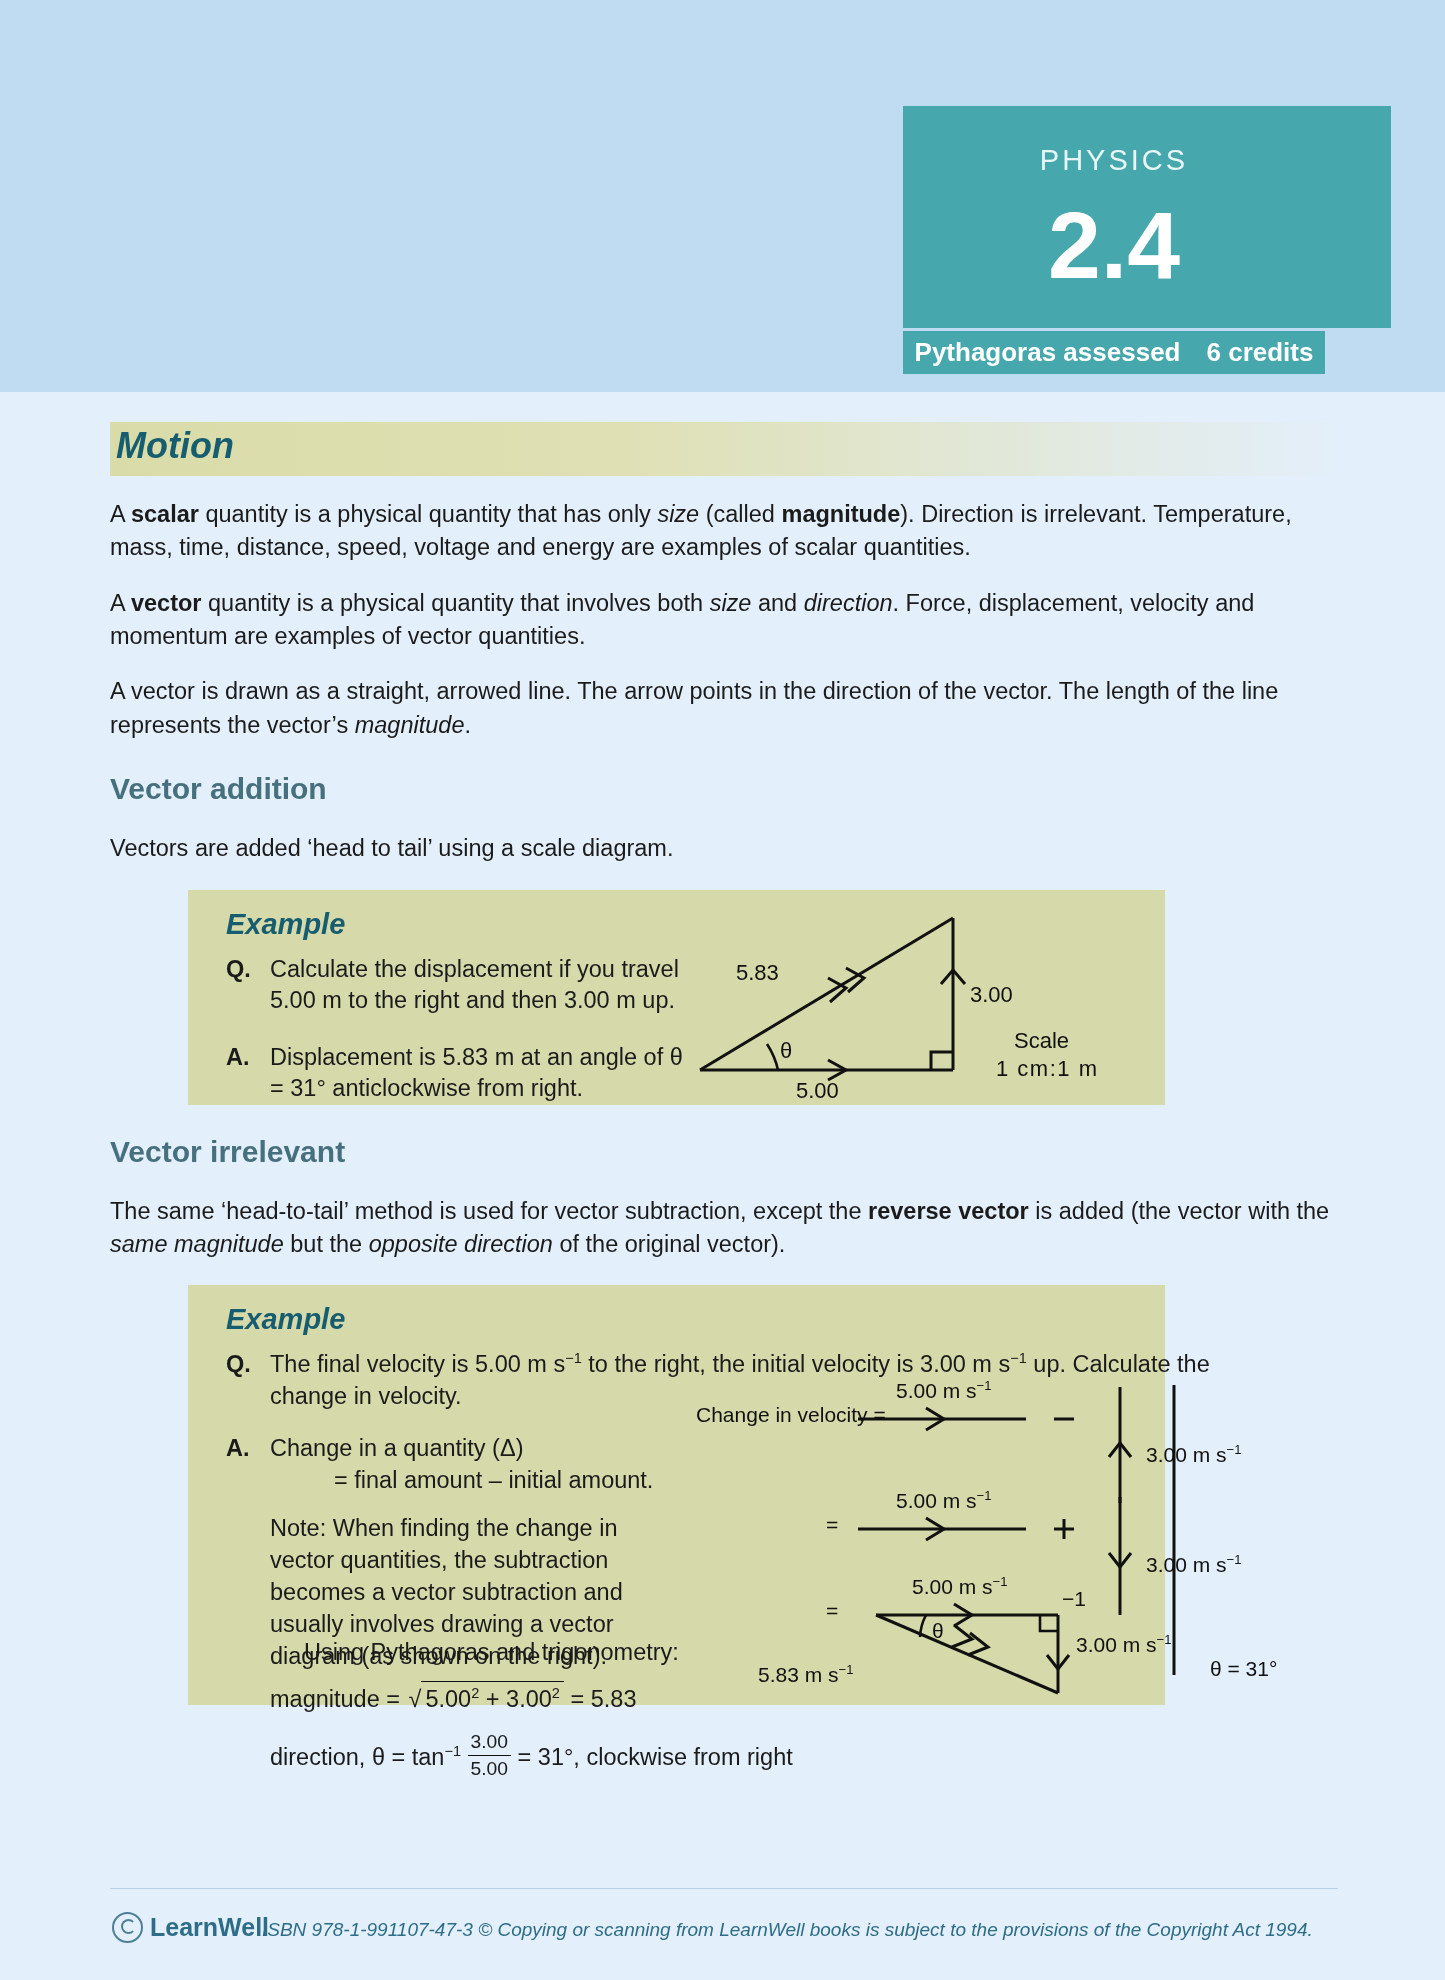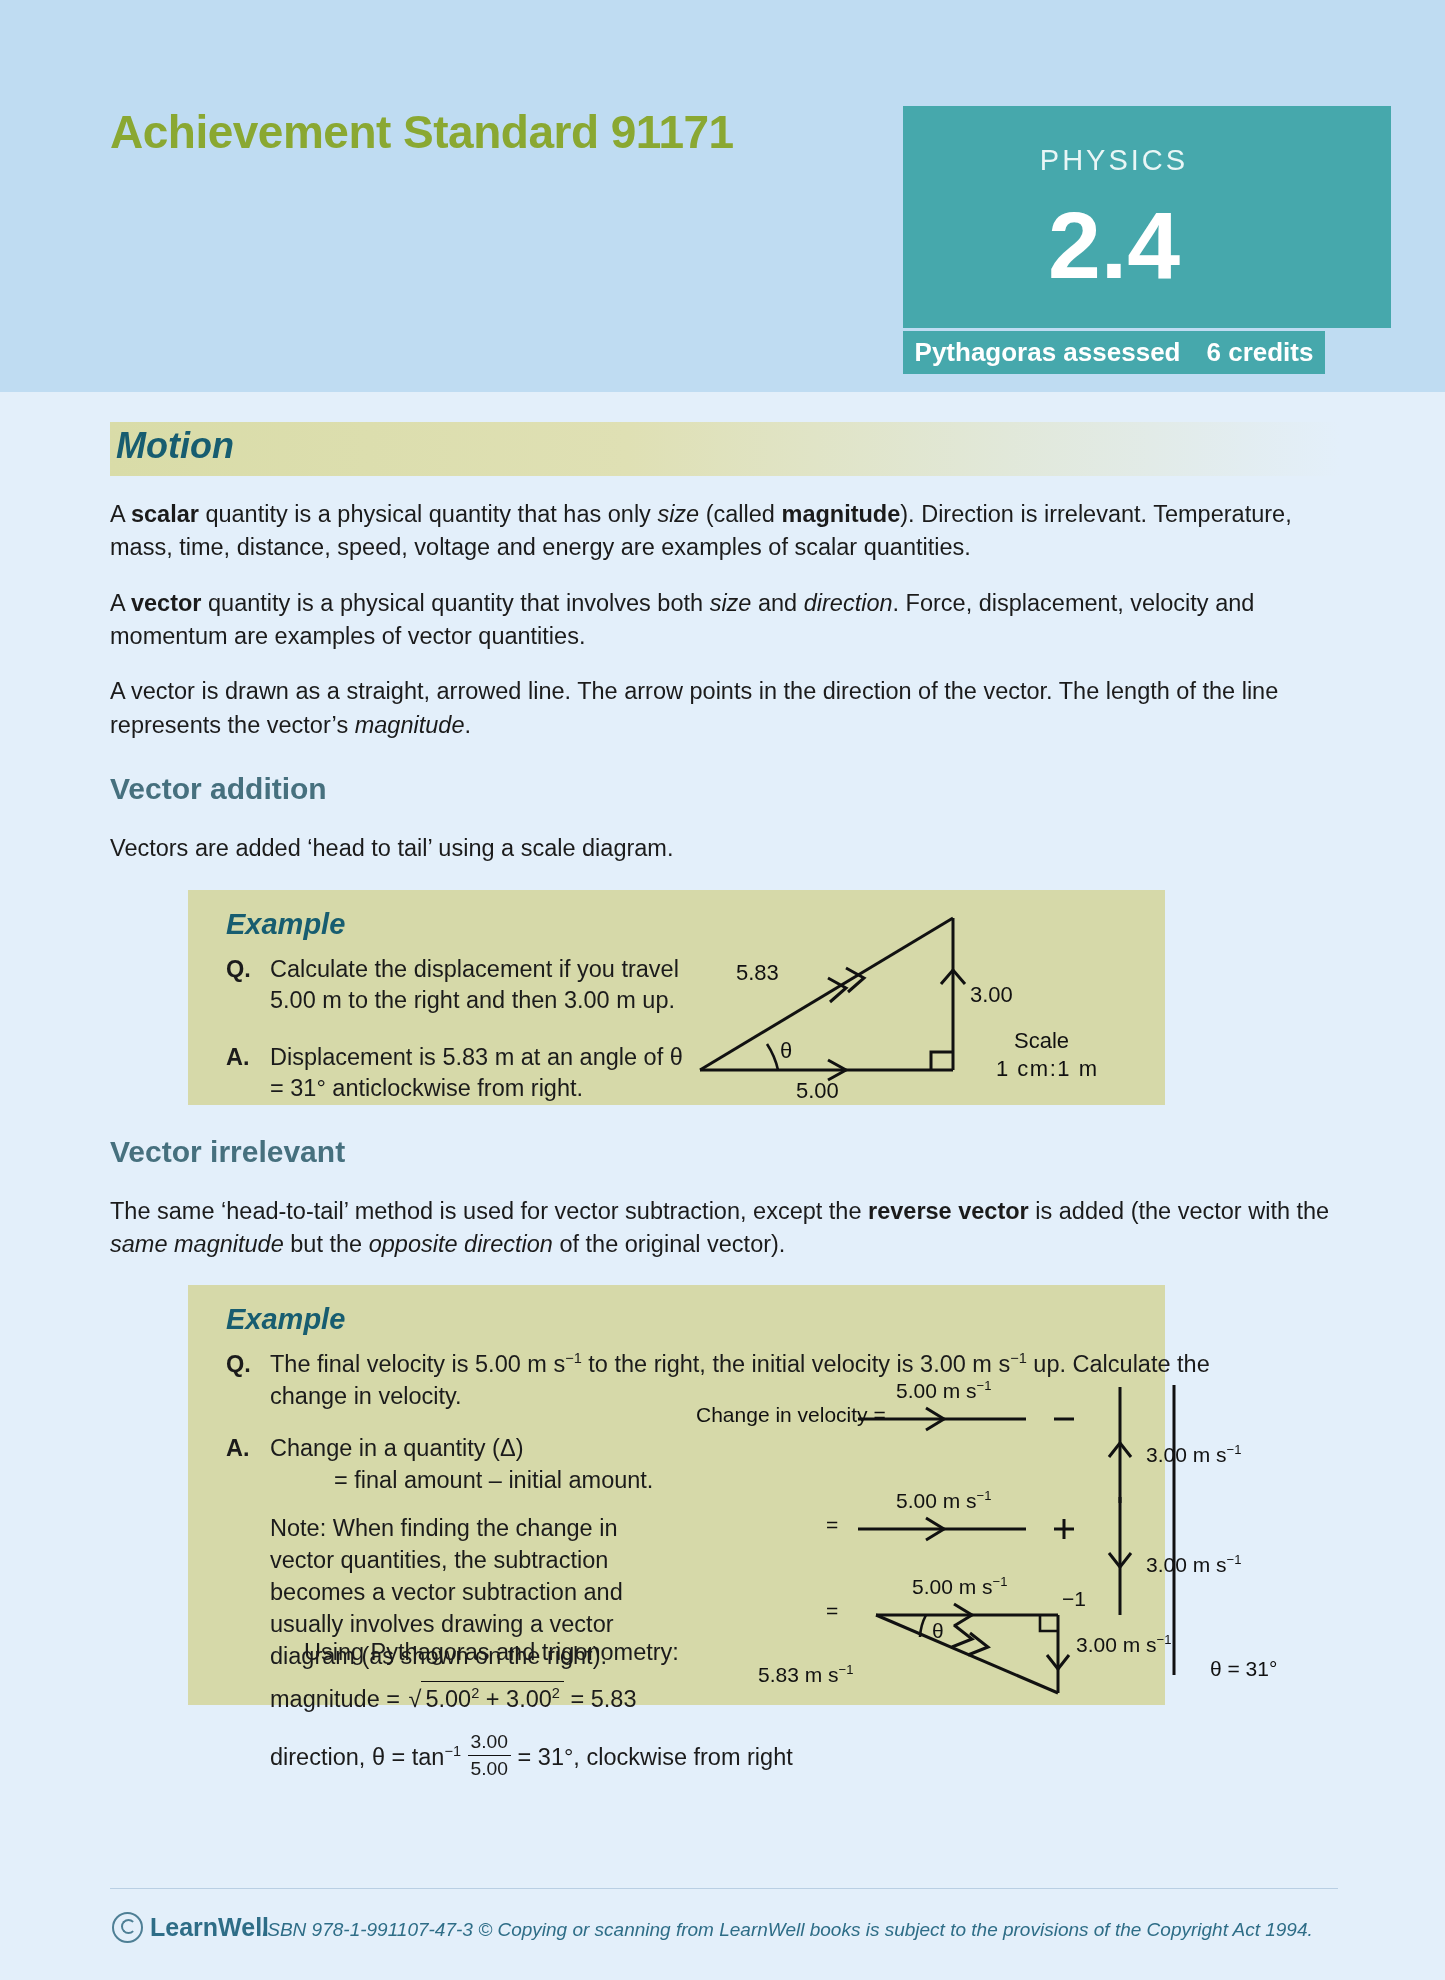--- a/index.html
+++ b/index.html
@@ -132,7 +132,6 @@
 <body>
 
 <div class="header">
-  <div class="as-title">Achievement Standard 91171</div>
 
   <div class="badge">
     <div class="badge-subject">PHYSICS</div>

